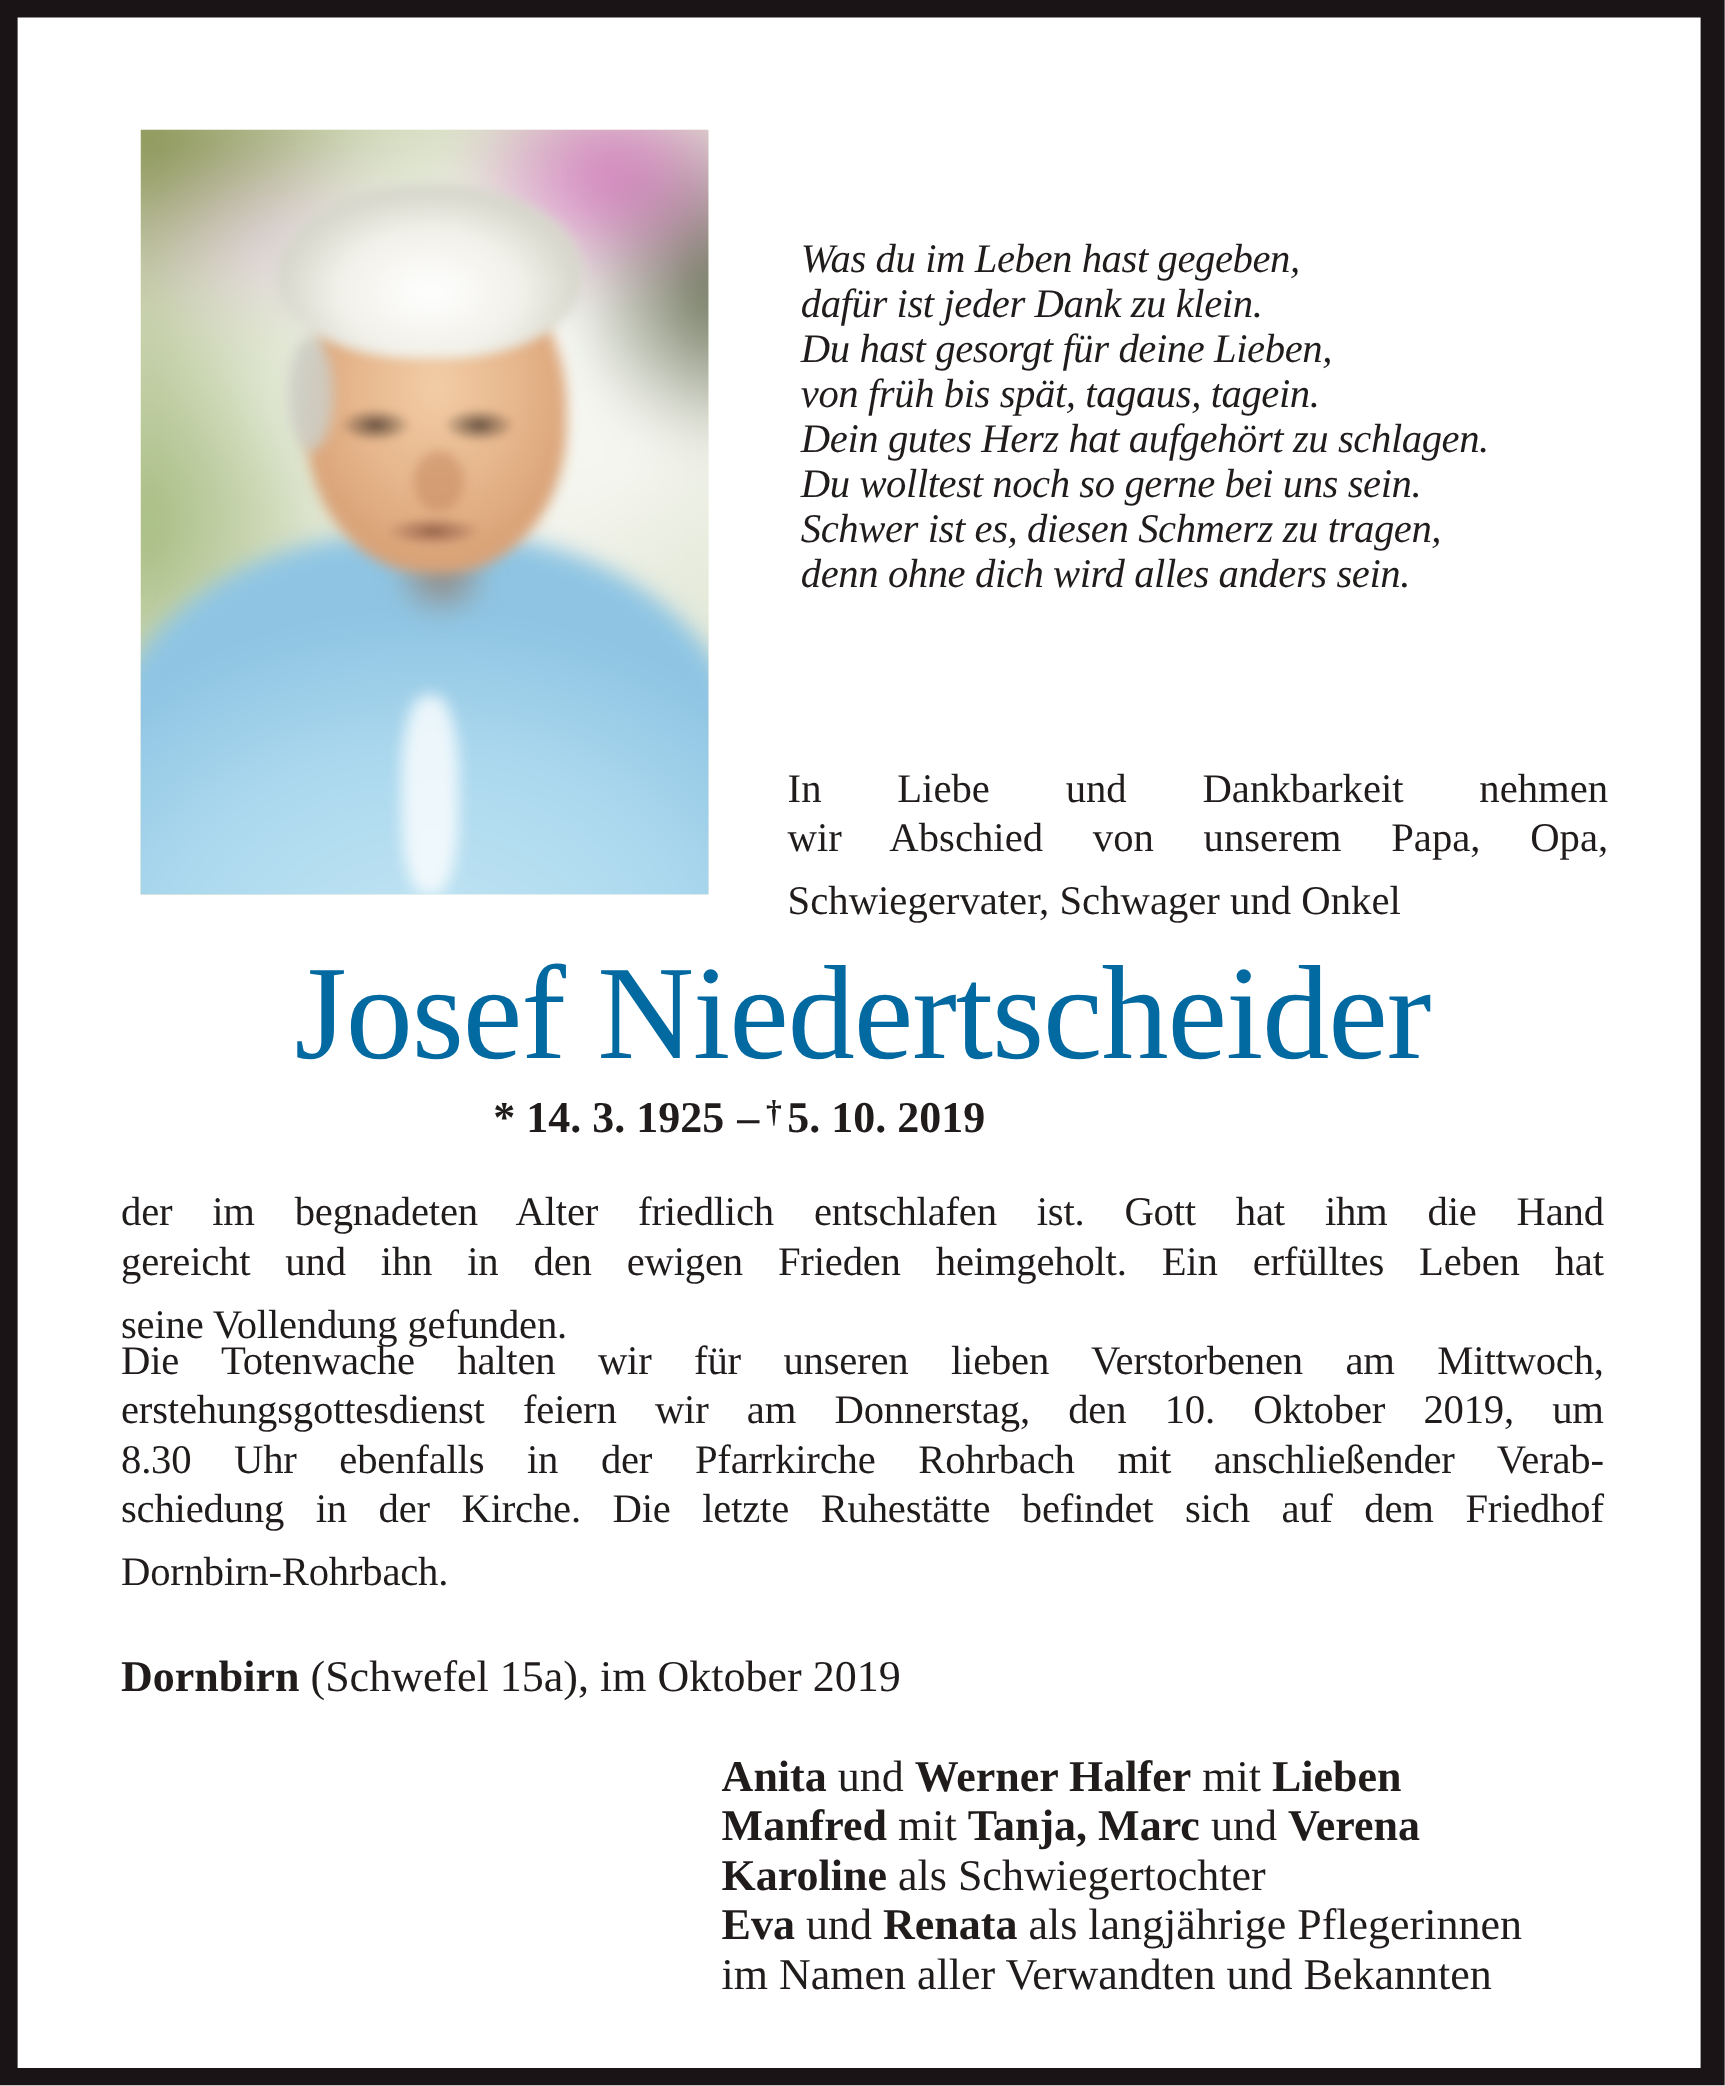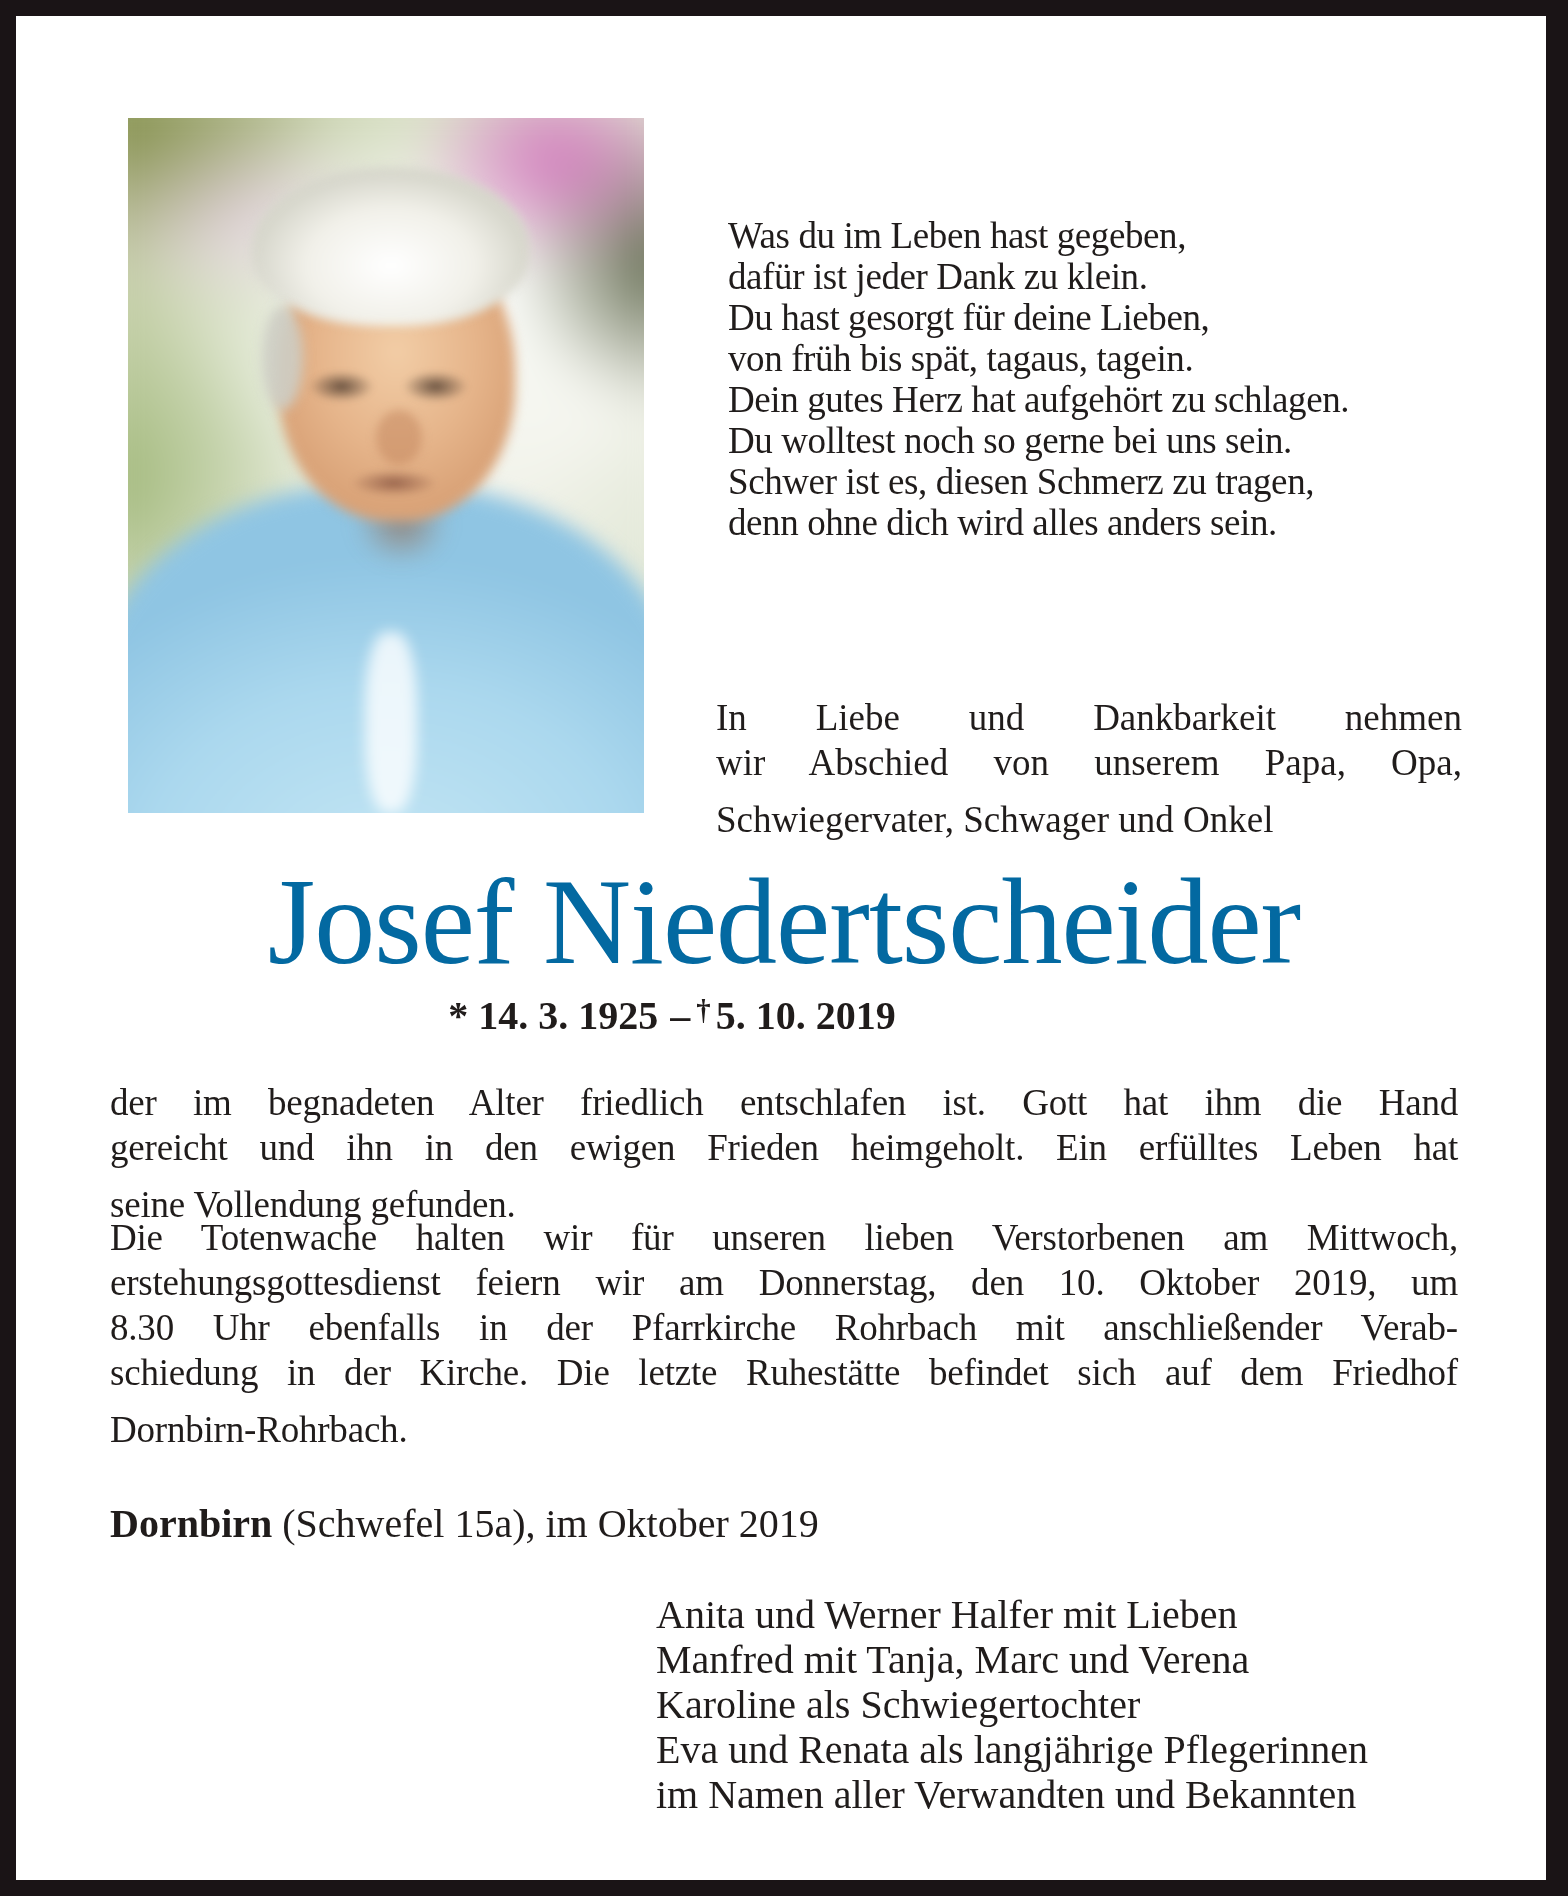--- a/index.html
+++ b/index.html
@@ -93,7 +93,7 @@
   
   .poem {
     position: absolute; left: 728px; top: 215px;
-    font-size: 37px; line-height: 41px;
+    font-style: italic; font-size: 37px; line-height: 41px;
     letter-spacing: -0.4px; white-space: nowrap;
   }
   .intro {

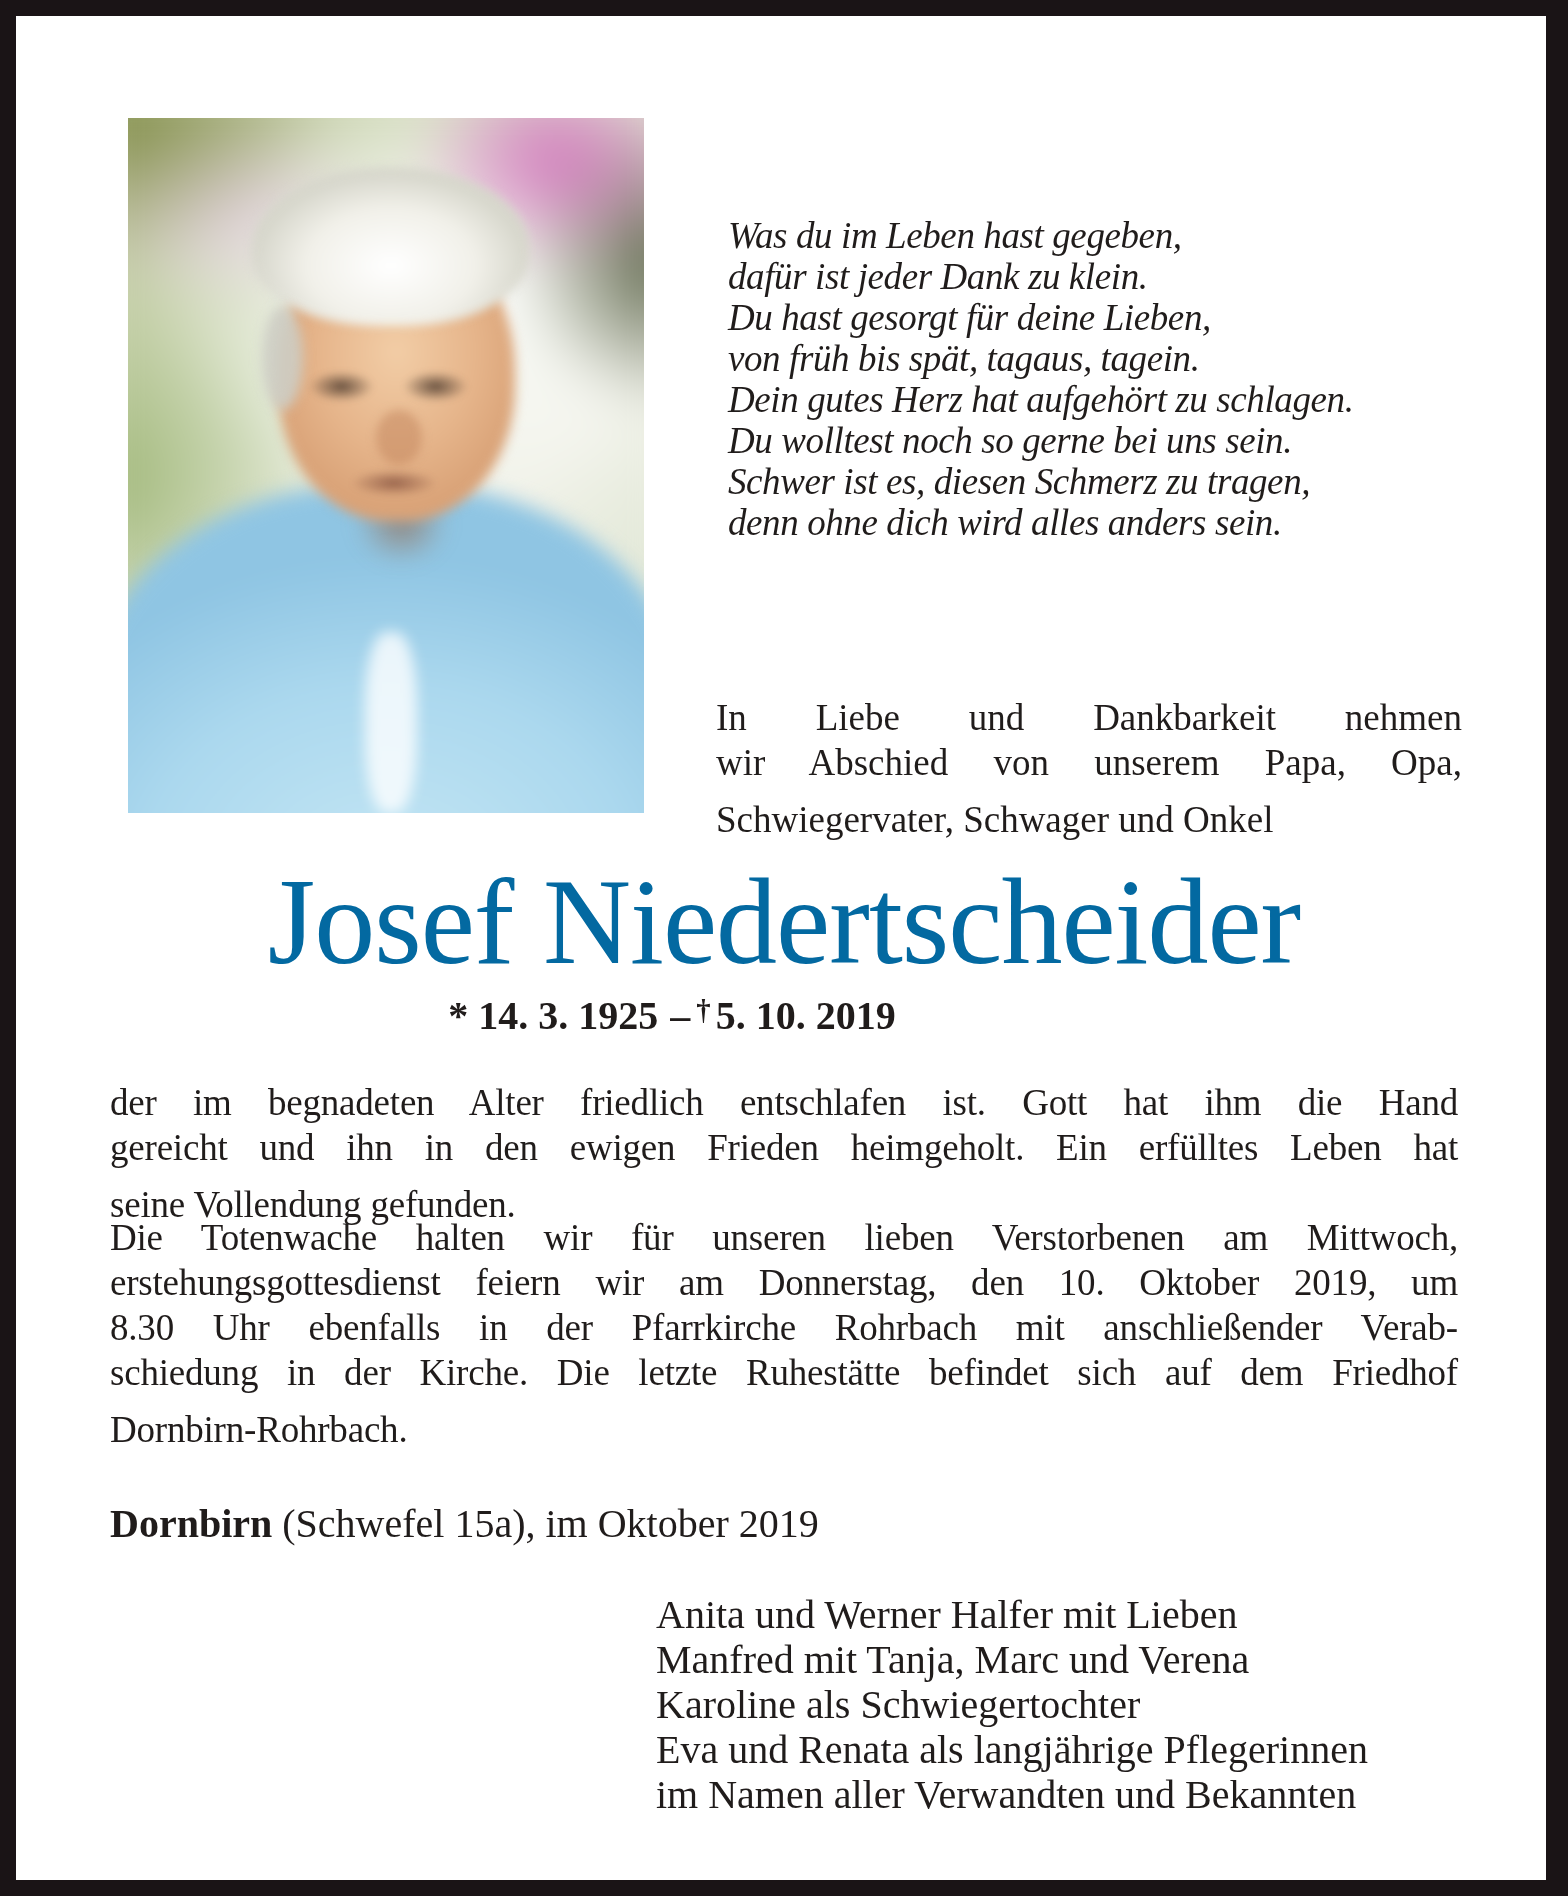--- a/index.html
+++ b/index.html
@@ -128,7 +128,7 @@
     position: absolute; left: 656px; top: 1592px; width: 812px;
     font-size: 40px; line-height: 45px; white-space: nowrap;
   }
-  .closing .b { font-weight: 400; margin-top: 47px; }
+  .closing .b { font-weight: 700; margin-top: 47px; }
 </style>
 </head>
 <body>

